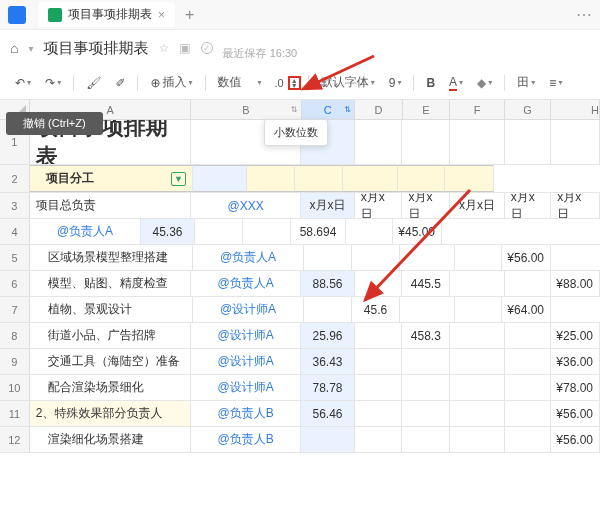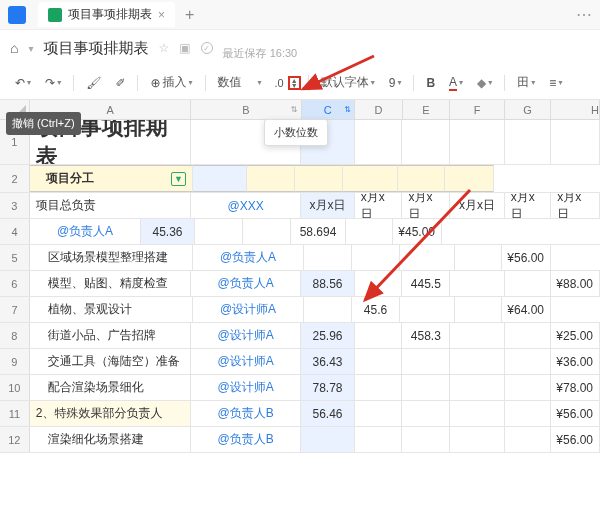--- a/index.html
+++ b/index.html
@@ -26,7 +26,7 @@
 .decimal-group { display: flex; align-items: center; }
 .dec-btn { padding: 3px 4px; font-size: 11px; color: #555; }
 .dec-spin { border: 2px solid #d93025; padding: 0 1px; display: flex; flex-direction: column; line-height: 5px; font-size: 7px; color: #666; }
-.tooltip-undo { position: absolute; left: 6px; top: 112px; background: #5a5a5a; color: #fff; font-size: 11px; padding: 4px 6px; border-radius: 3px; z-index: 20; }
+.tooltip-undo { position: absolute; left: 6px; top: 112px; background: #5a5a5a; color: #fff; font-size: 11px; padding: 4px 17px; border-radius: 3px; z-index: 20; }
 .tooltip-dec { position: absolute; left: 264px; top: 119px; background: #fff; border: 1px solid #ddd; box-shadow: 0 2px 6px rgba(0,0,0,.15); padding: 5px 9px; font-size: 11px; border-radius: 3px; z-index: 20; }
 .sheet { position: relative; }
 .hdr-row { display: flex; height: 20px; background: #f5f5f5; border-bottom: 1px solid #dcdcdc; }

